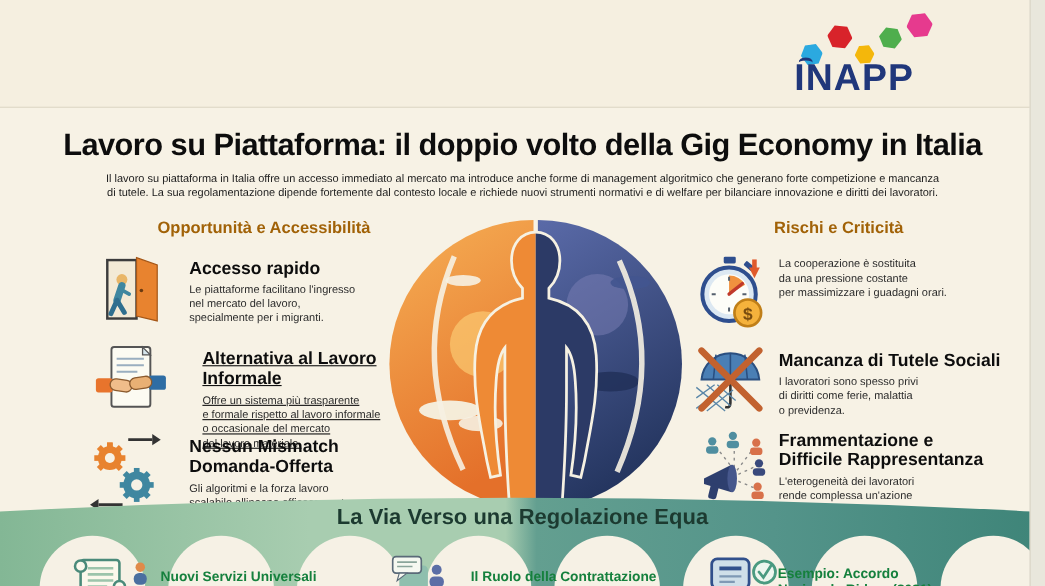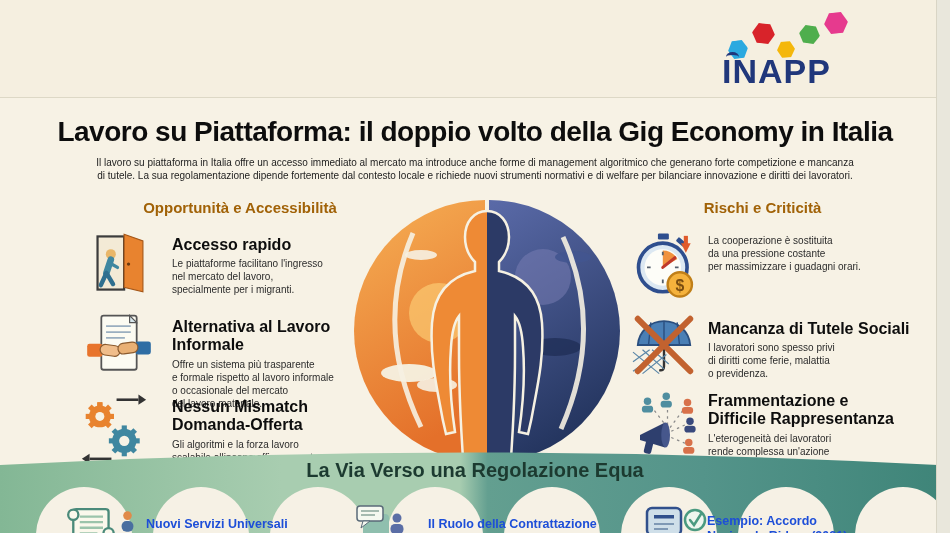--- a/index.html
+++ b/index.html
@@ -85,7 +85,7 @@
       <rect x="27" y="26" width="17" height="9" rx="4.5" fill="#e9b074" stroke="#8a5a2e" stroke-width="1" transform="rotate(-8 36 30)"></rect>
     </svg>
   </div>
-  <div class="abs" style="left:172px;top:318px;width:225px;">
+  <div class="abs" style="left:184px;top:318px;width:225px;text-decoration:underline;">
     <div class="item-title">Alternativa al Lavoro Informale</div>
     <div class="item-text">Offre un sistema più trasparente
 e formale rispetto al lavoro informale

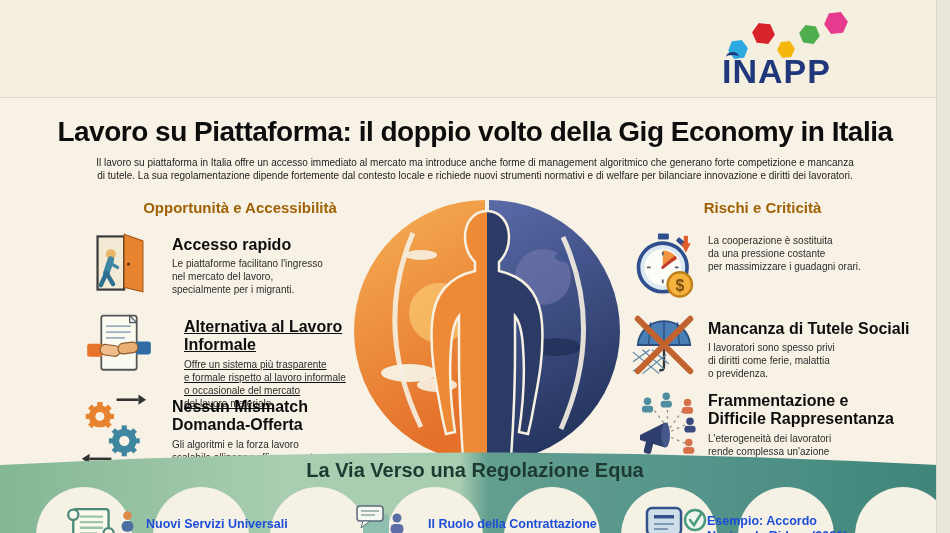--- a/index.html
+++ b/index.html
@@ -31,7 +31,7 @@
   .banner{left:0;top:459px;width:950px;text-align:center;font-size:20px;font-weight:800;color:#1c3a30;z-index:4;}
   
   .bottom-item{z-index:5;}
-  .bottom-title{font-size:12.5px;font-weight:800;color:#1d4ed8;line-height:1.18;white-space:pre-line;}
+  .bottom-title{font-size:12.5px;font-weight:800;color:#15803d;line-height:1.18;white-space:pre-line;}
 </style>
 </head>
 <body>

